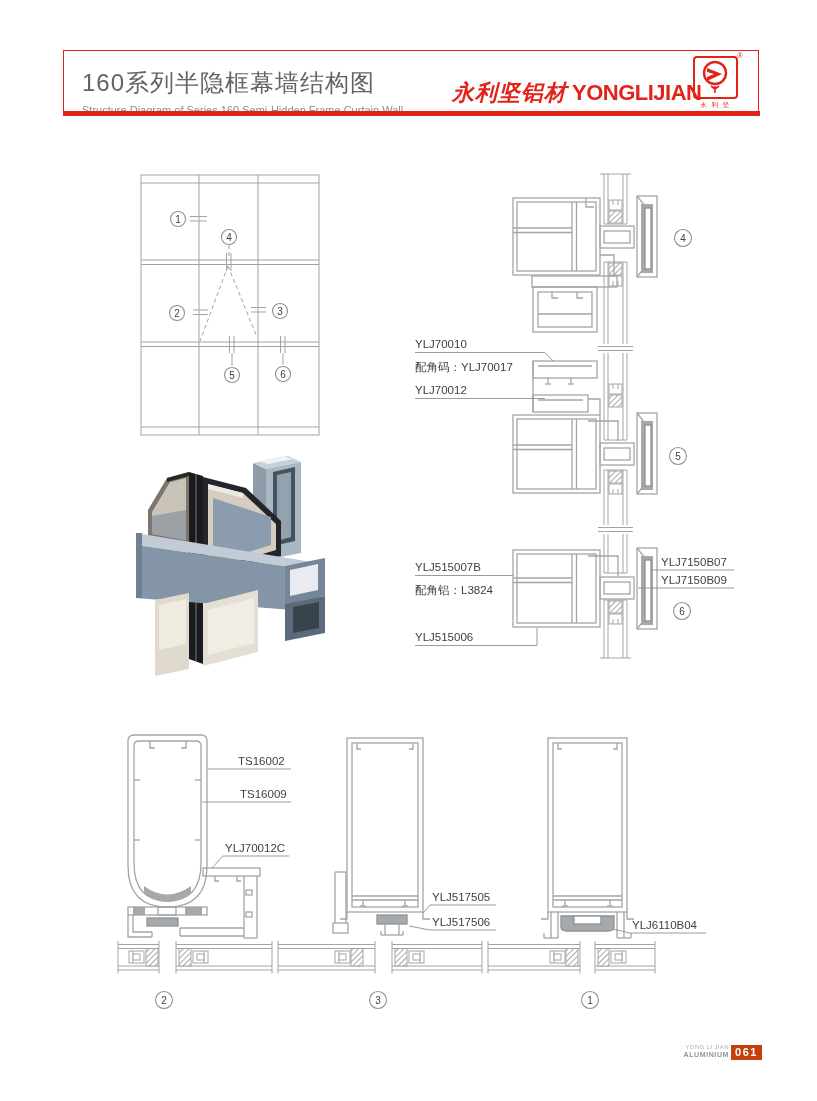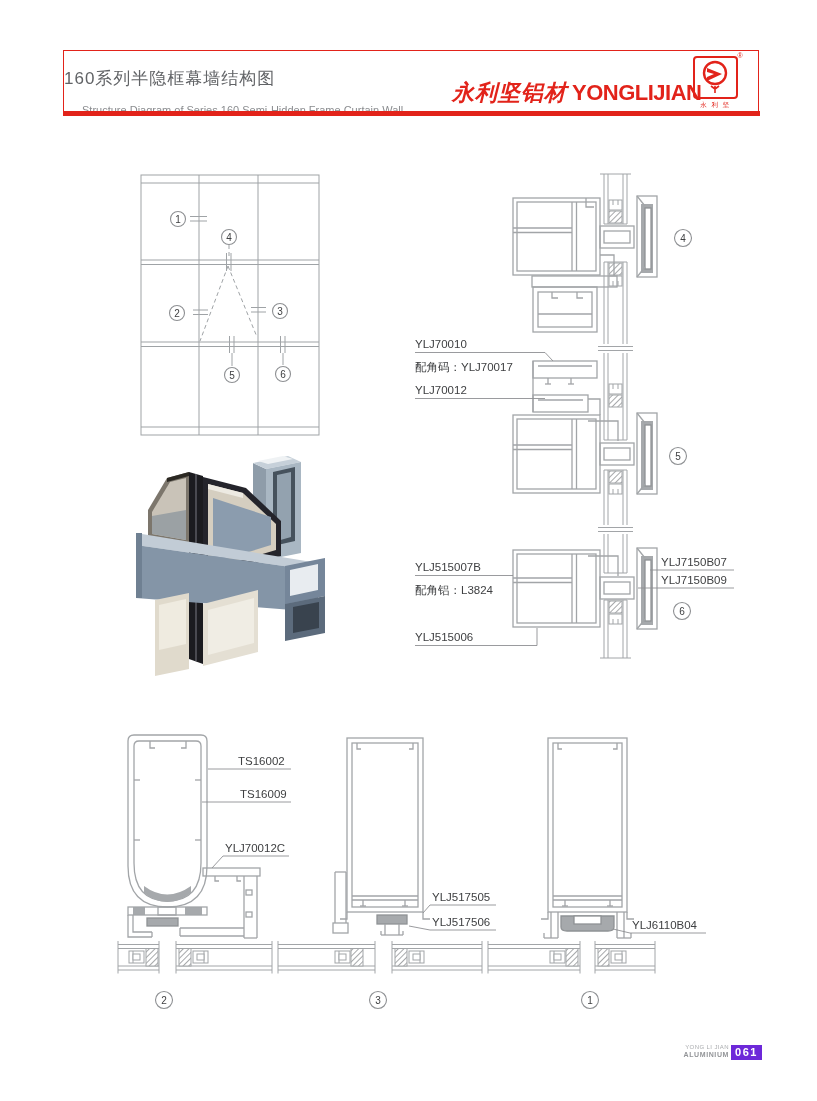--- a/index.html
+++ b/index.html
@@ -10,7 +10,7 @@
   .header-box{position:absolute;left:63px;top:50px;width:696px;height:62px;
               border:1.5px solid #E2231A;box-sizing:border-box;background:#fff;}
   .header-bar{position:absolute;left:63px;top:111px;width:697px;height:5px;background:#E2231A;}
-  .title-cn{position:absolute;left:64px;top:67px;font-size:17px;color:#616366;letter-spacing:1px;white-space:nowrap;}
+  .title-cn{position:absolute;left:82px;top:67px;font-size:24px;color:#616366;letter-spacing:1px;white-space:nowrap;}
   .title-en{position:absolute;left:82px;top:104px;font-size:11px;color:#8A8C8F;white-space:nowrap;}
   .brand{position:absolute;left:452px;top:78px;width:236px;text-align:right;color:#E2231A;
          font-weight:bold;white-space:nowrap;}

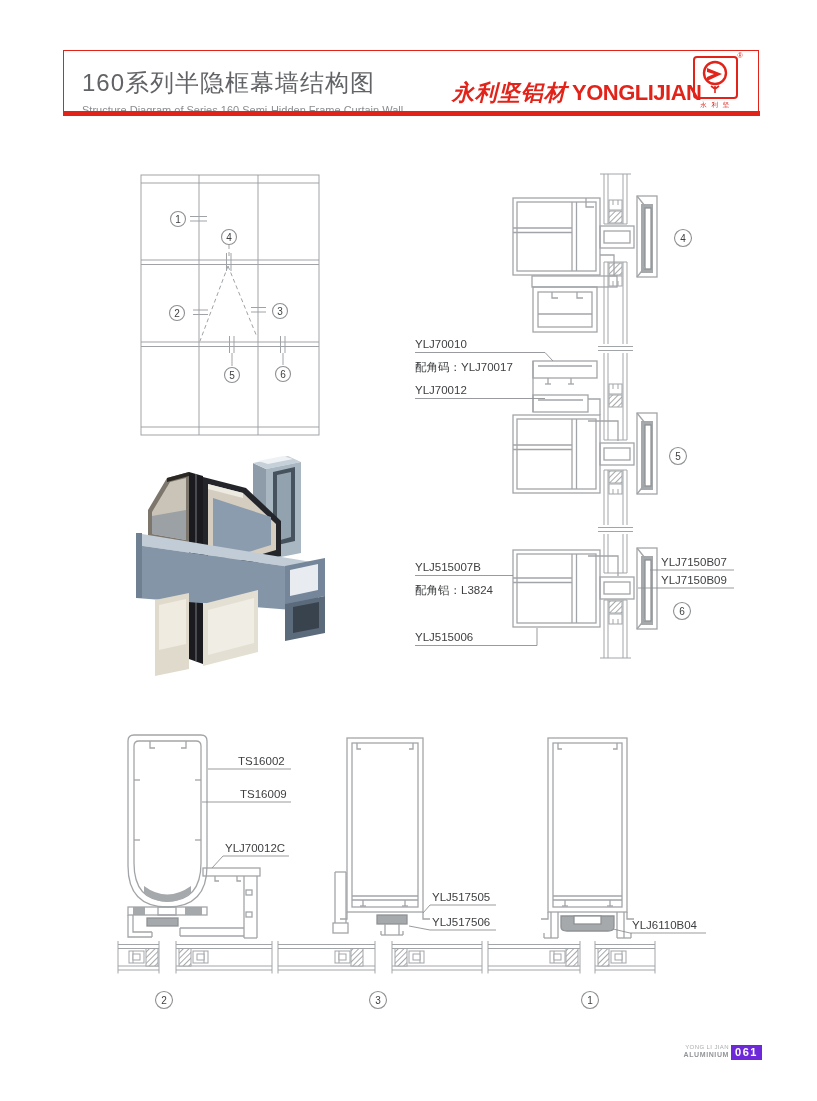--- a/index.html
+++ b/index.html
@@ -25,7 +25,7 @@
                 color:#A9ABAE;line-height:1.2;}
   .fb1{font-size:6px;letter-spacing:0.4px;}
   .fb2{font-size:7px;font-weight:bold;color:#939598;letter-spacing:0.6px;}
-  .page-num{position:absolute;left:731px;top:1045px;width:31px;height:15px;background:#6d28d9;
+  .page-num{position:absolute;left:731px;top:1045px;width:31px;height:15px;background:#c2410c;
             color:#fff;font-size:11px;font-weight:bold;text-align:center;line-height:15px;
             letter-spacing:1.5px;}
 </style>

